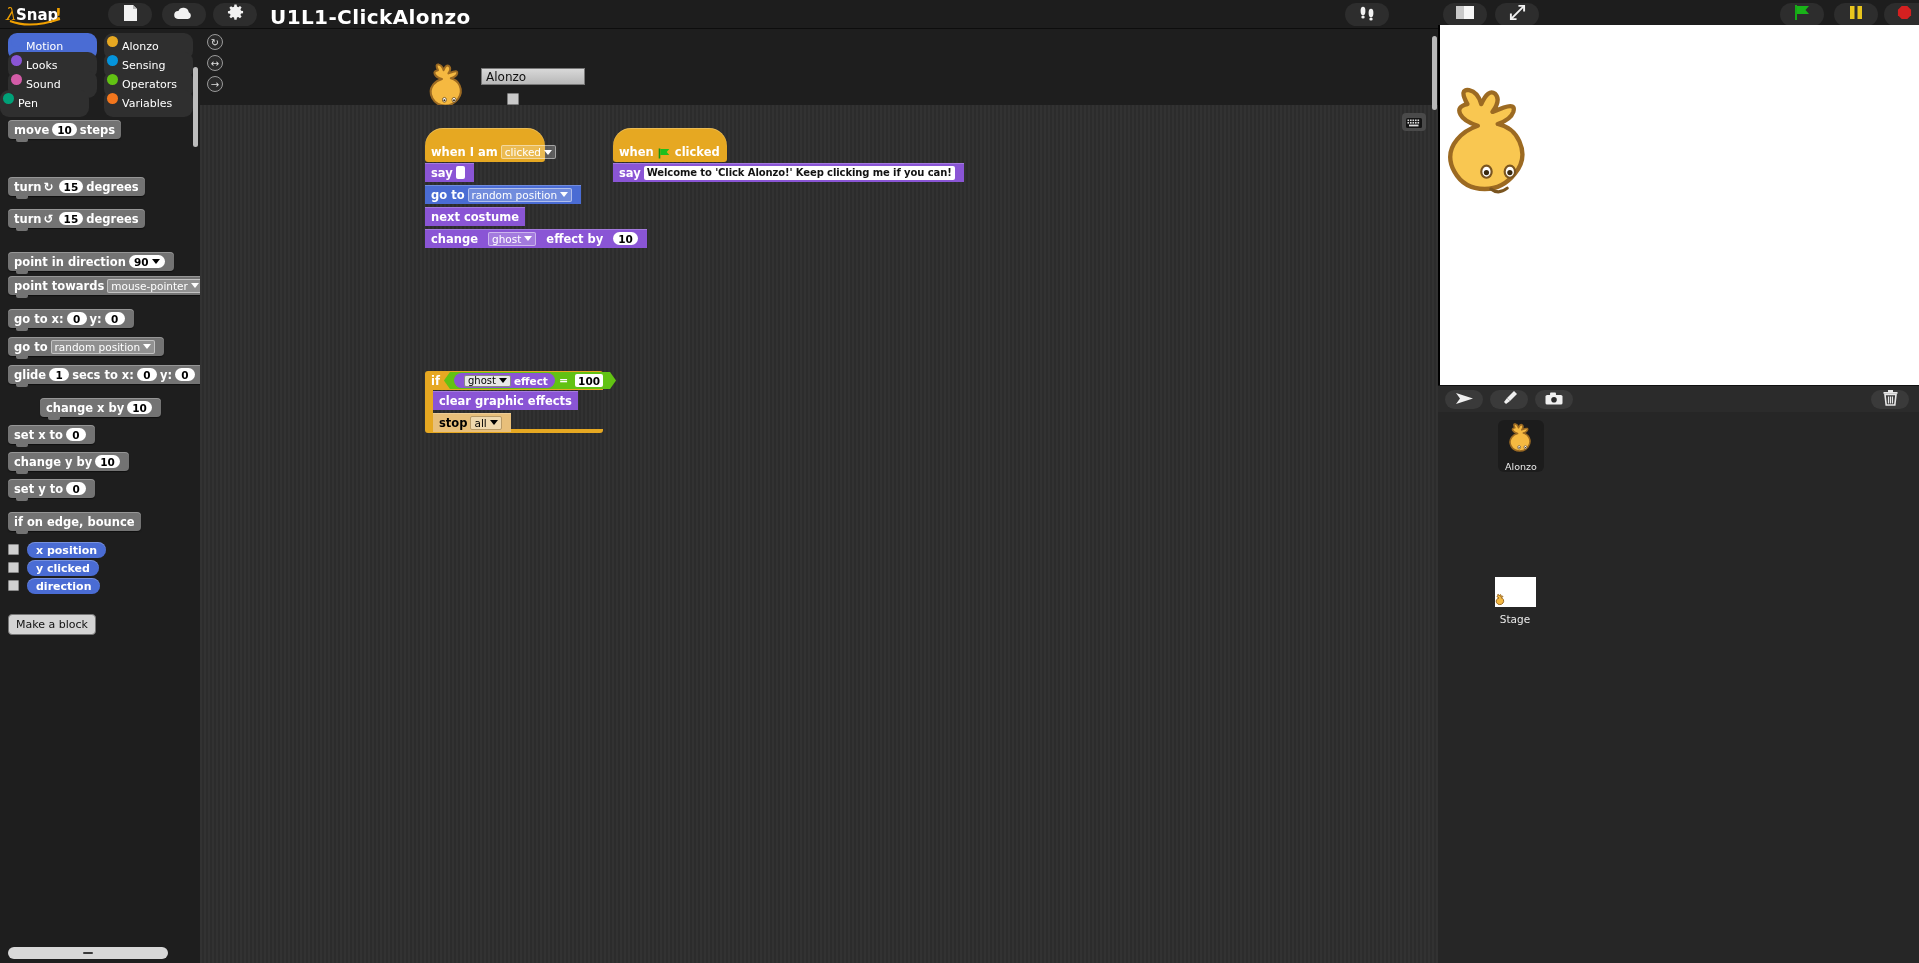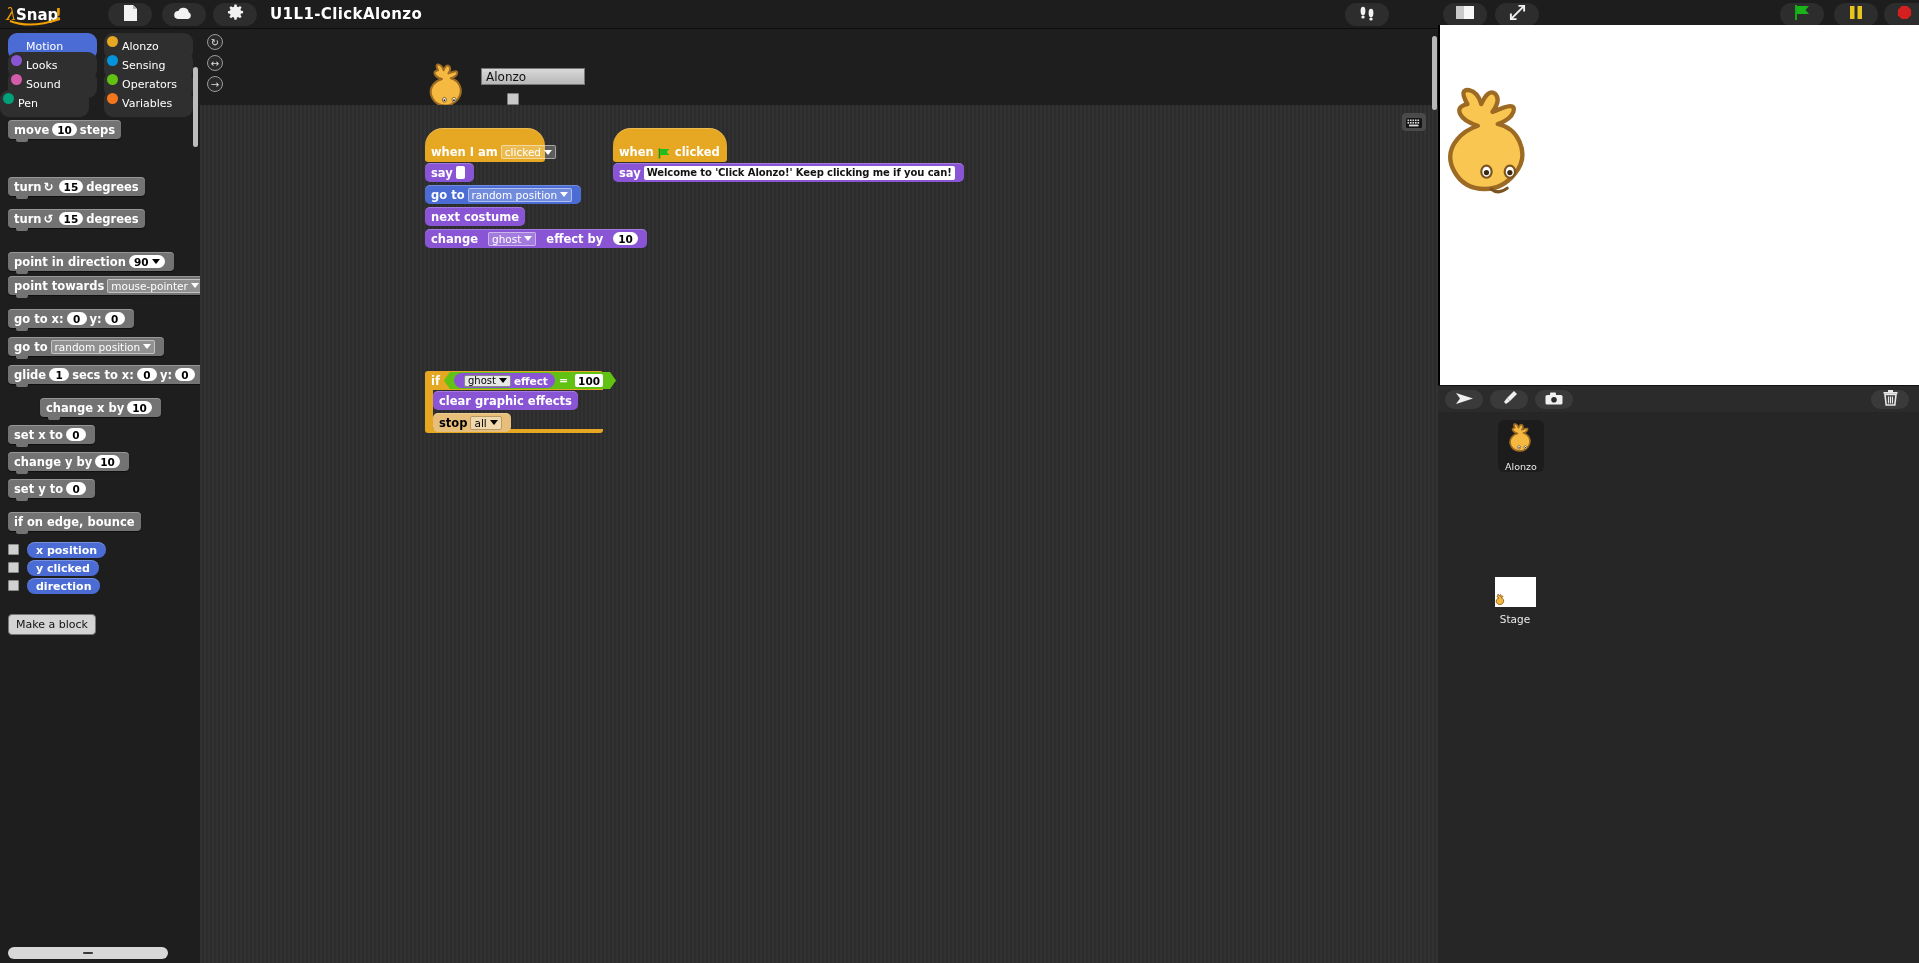--- a/index.html
+++ b/index.html
@@ -32,7 +32,7 @@
   #btn-settings { left: 213px; width: 44px; }
   #proj-title {
     position: absolute; left: 270px; top: 5px;
-    color: #ffffff; font-size: 15px; font-weight: bold;
+    color: #ffffff; font-size: 20px; font-weight: bold;
     font-family: "DejaVu Sans", sans-serif;
     letter-spacing: 0.4px;
   }

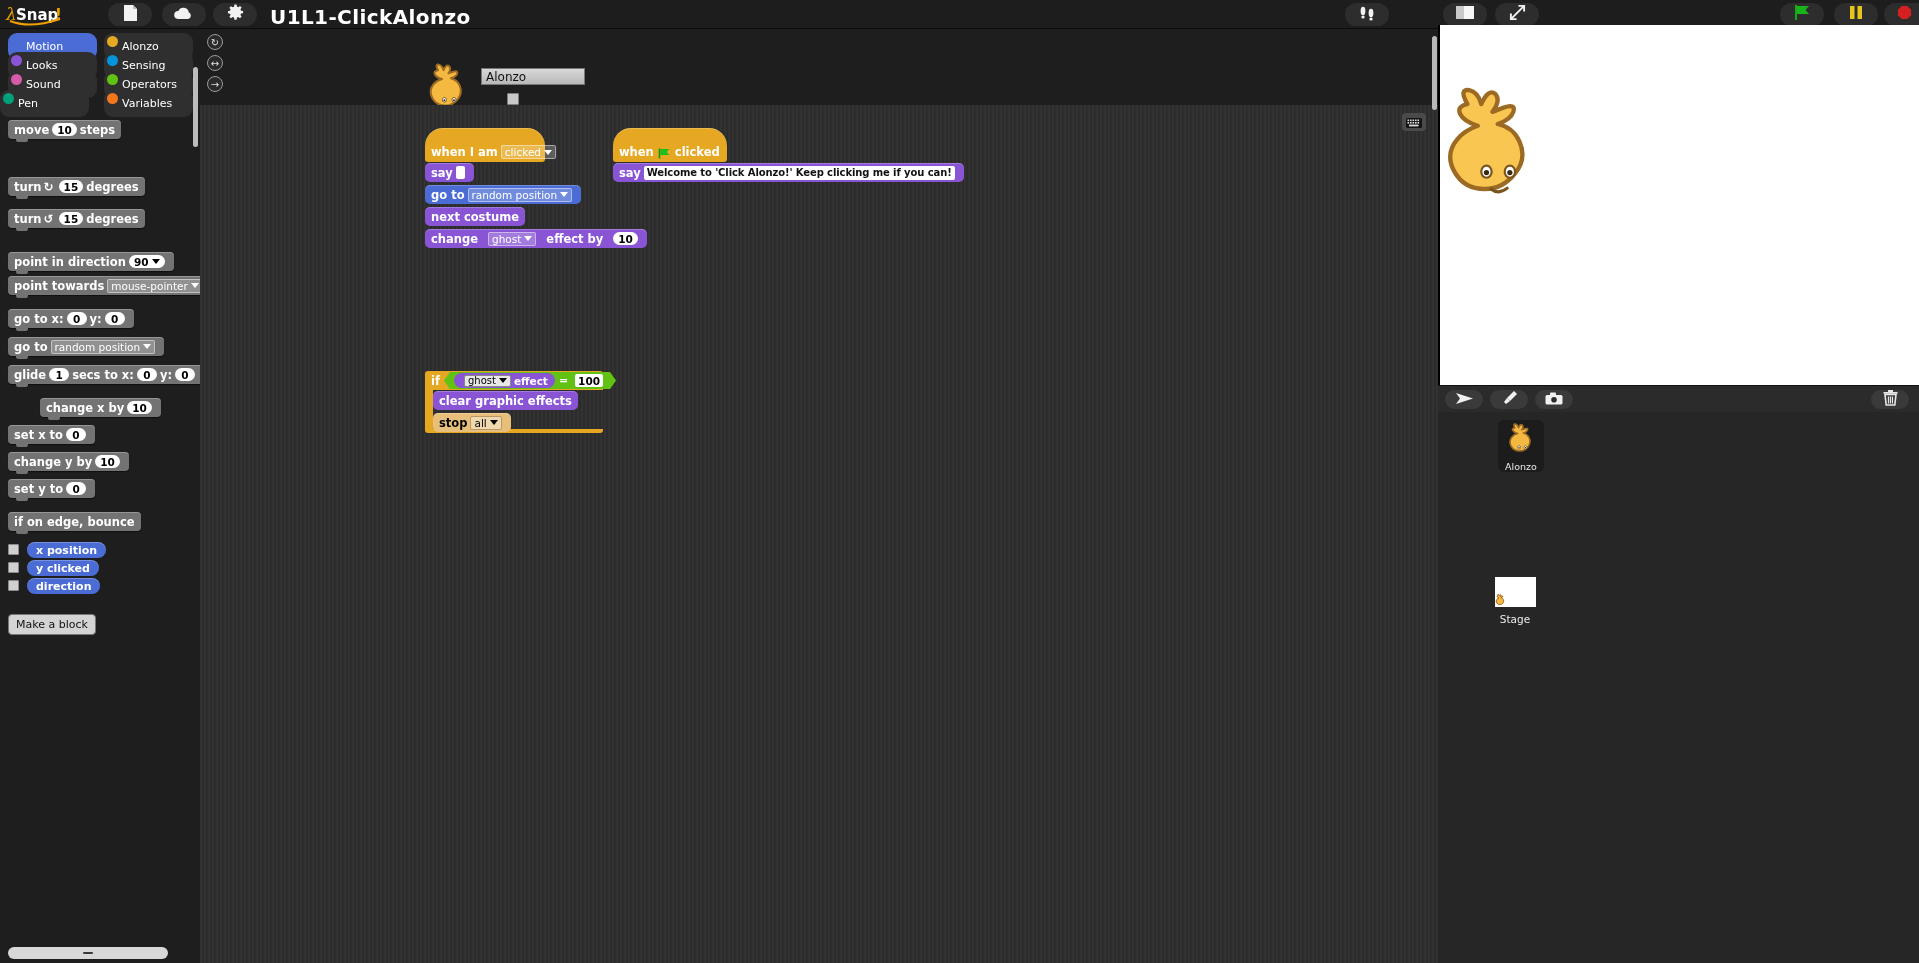--- a/index.html
+++ b/index.html
@@ -226,7 +226,7 @@
     position: absolute;
     display: inline-flex; align-items: center;
     height: 19px;
-    border-radius: 5px;
+    border-radius: 0;
     color: #fff; font-size: 11.5px; font-weight: bold;
     font-family: "DejaVu Sans", sans-serif;
     padding: 0 6px; white-space: nowrap; cursor: pointer;

